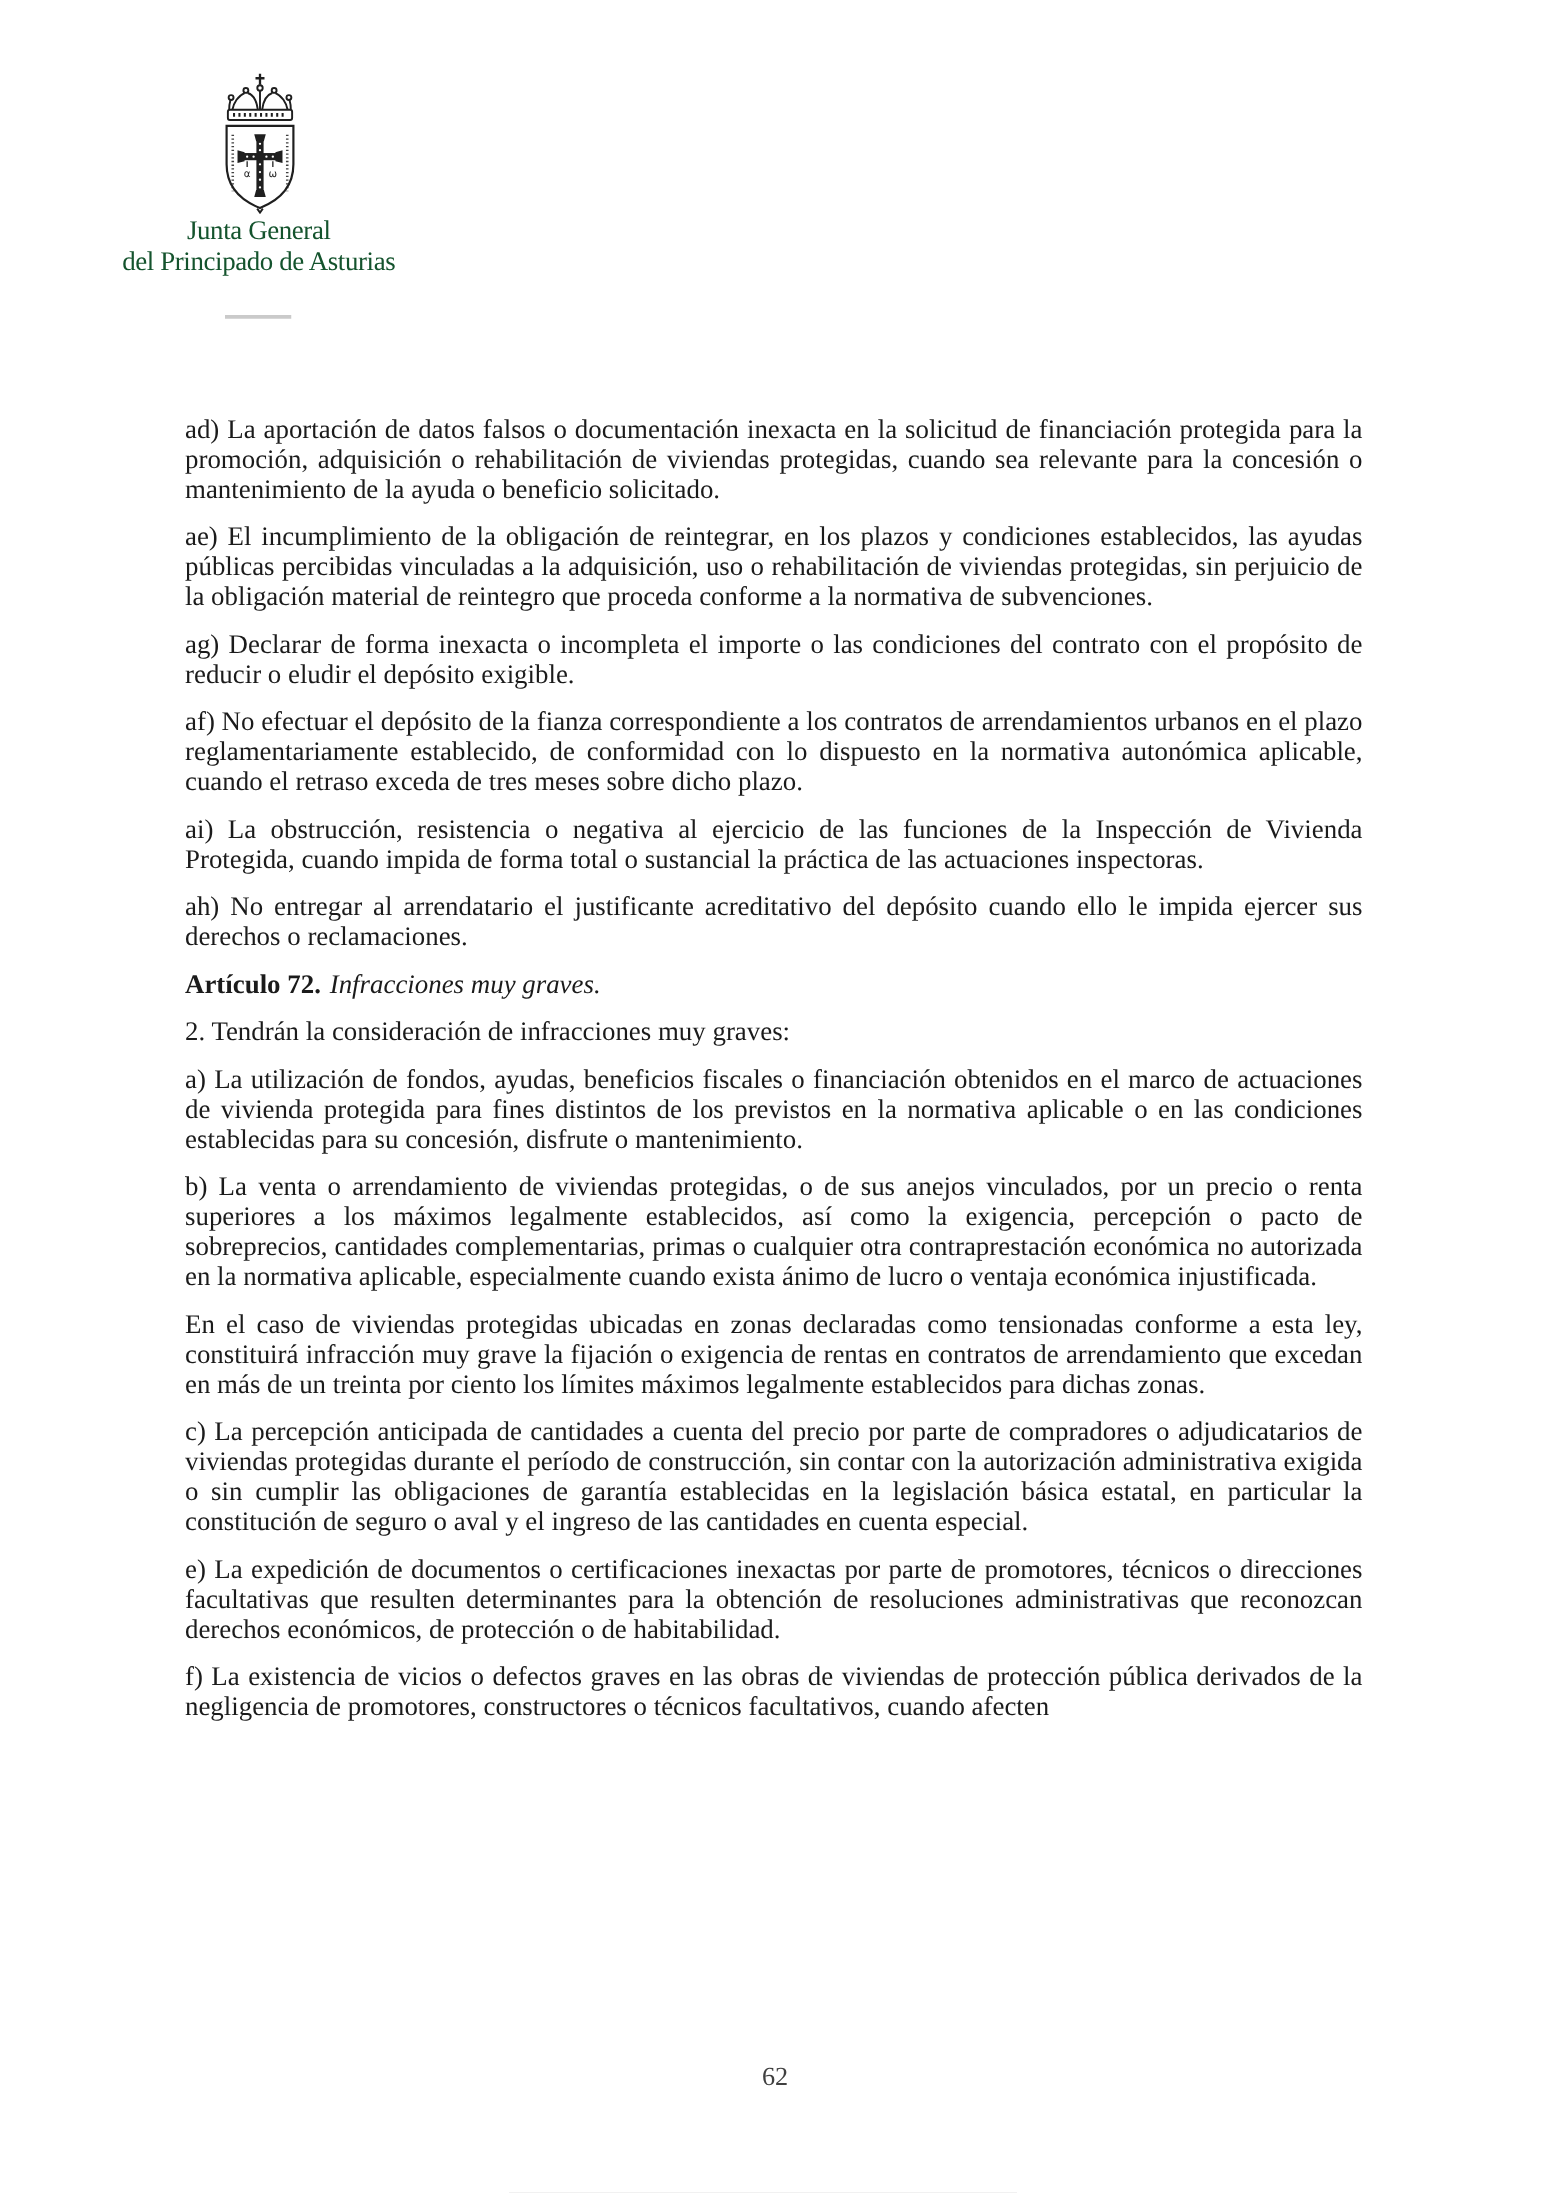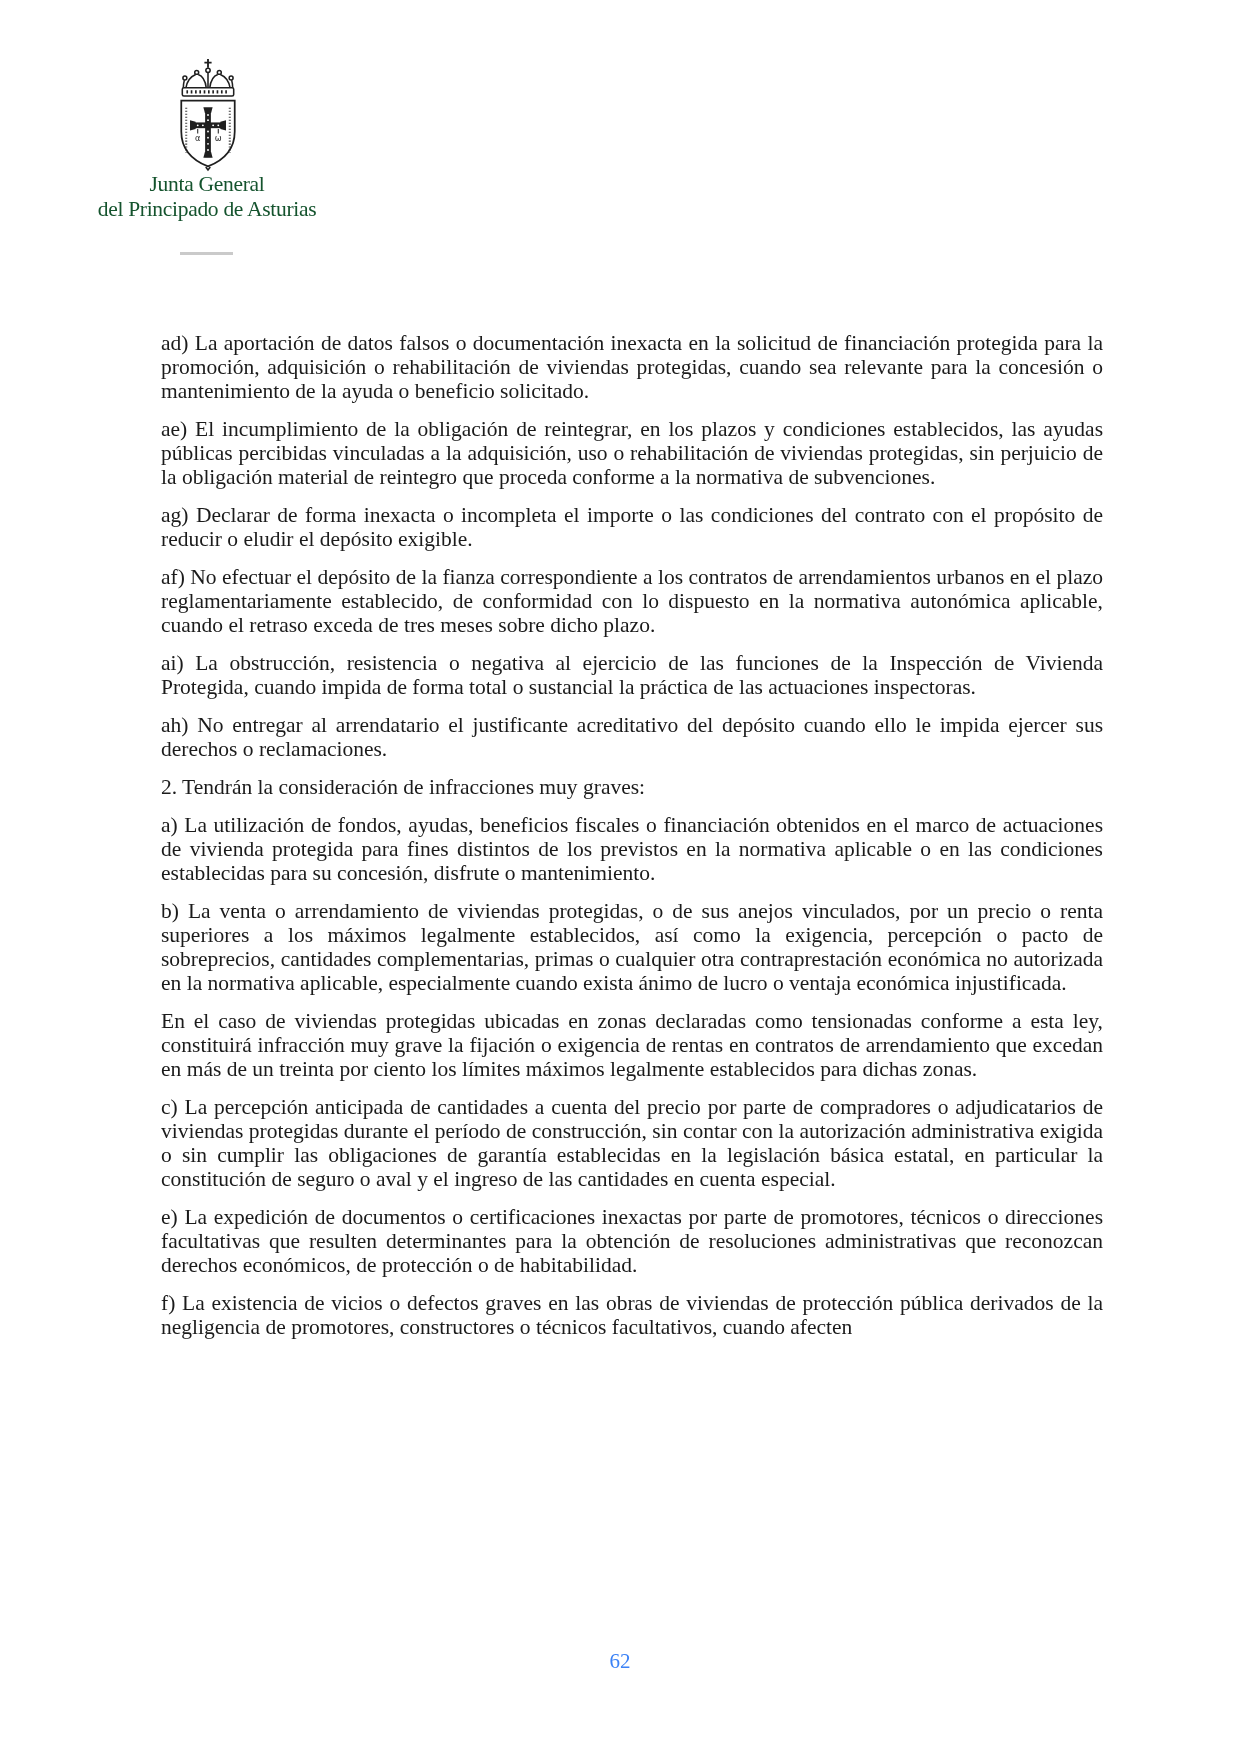--- a/index.html
+++ b/index.html
@@ -27,7 +27,7 @@
   }
   
   .doc-body {
-    position:absolute; left:161px; top:331px; width:942px;
+    position:absolute; left:148px; top:331px; width:942px;
     font-size:21.5px; line-height:24px;
     text-align:justify; text-justify:inter-word;
     hyphens:none; -webkit-hyphens:none;

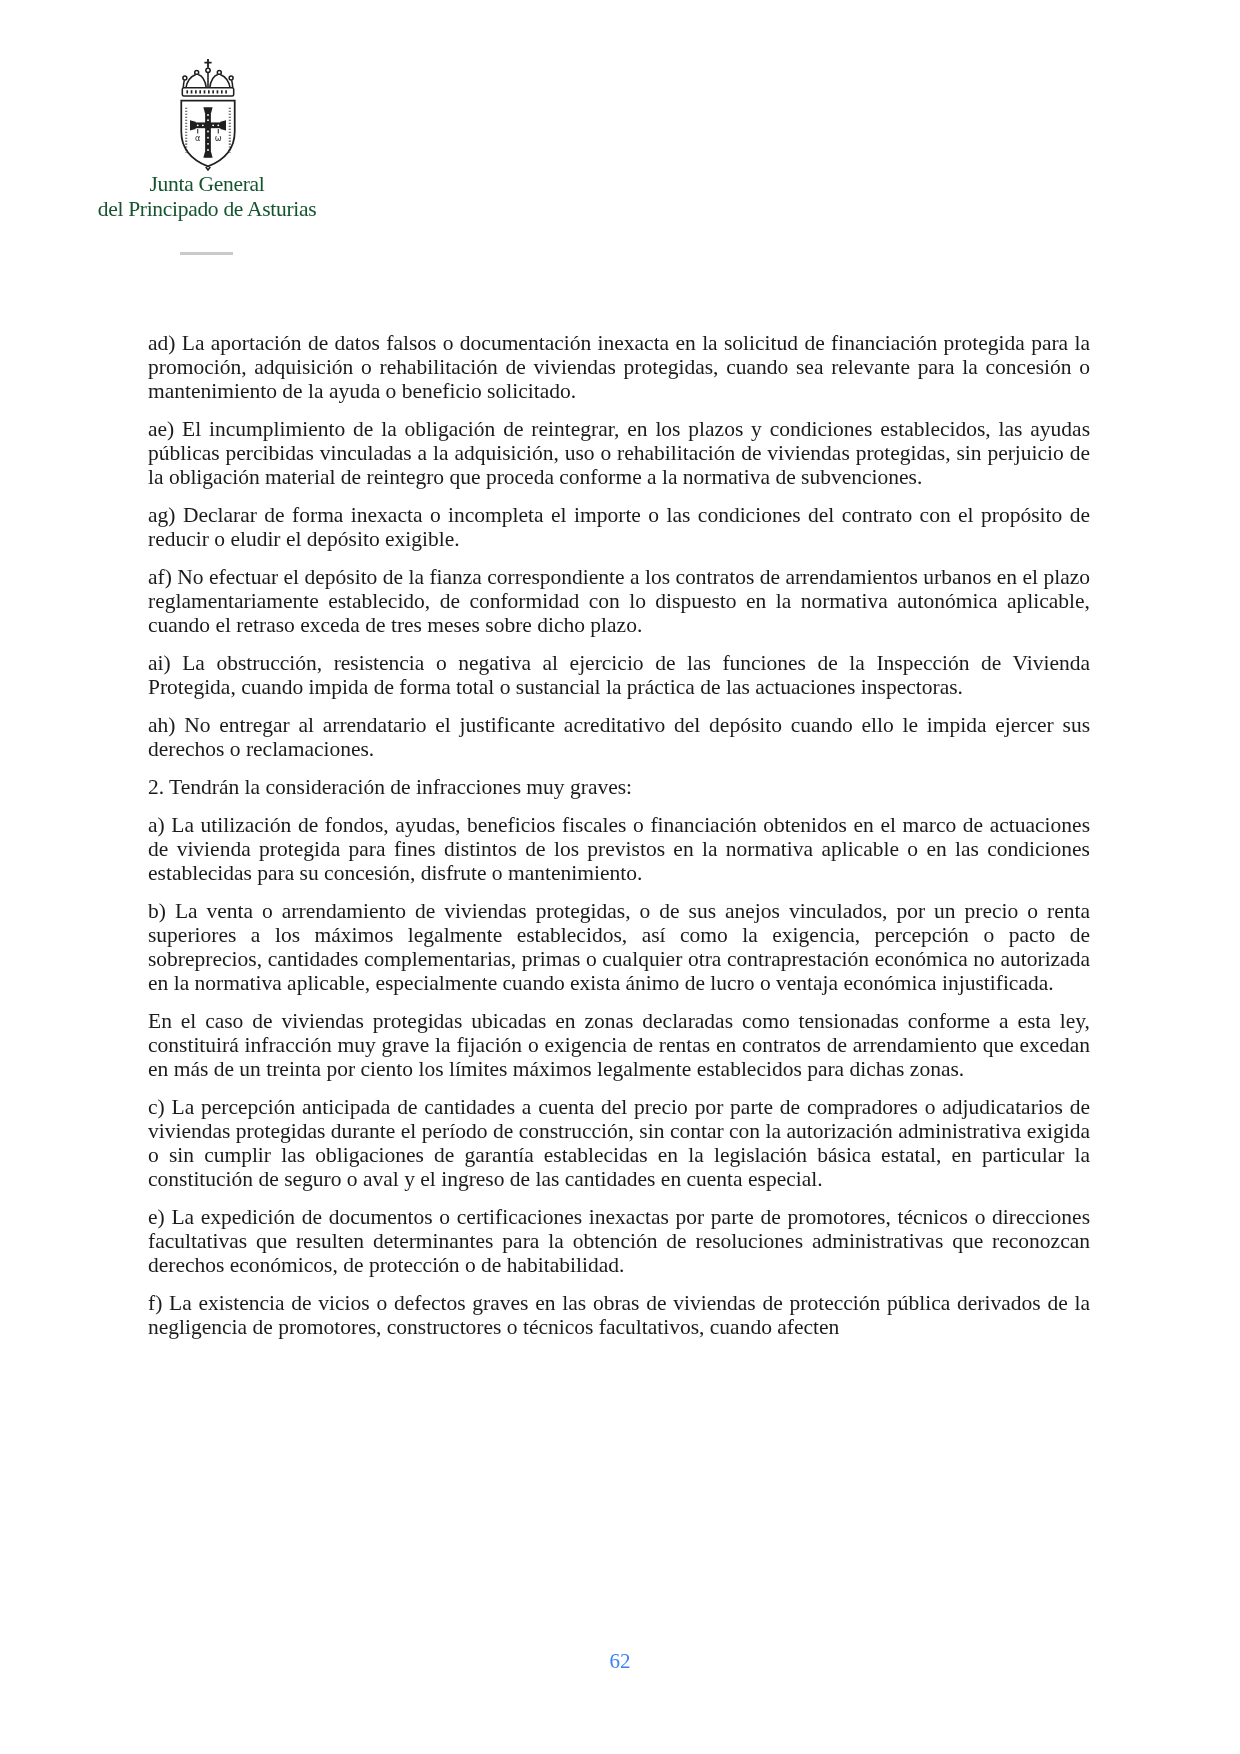--- a/index.html
+++ b/index.html
@@ -123,6 +123,9 @@
     <p>ai) La obstrucción, resistencia o negativa al ejercicio de las funciones de la Inspección de Vivienda Protegida, cuando impida de forma total o sustancial la práctica de las actuaciones inspectoras.</p>
     <p>ah) No entregar al arrendatario el justificante acreditativo del depósito cuando ello le impida ejercer sus derechos o reclamaciones.</p>
 
+    <p class="article-heading">
+      <strong>Artículo 72.</strong><em>Infracciones muy graves.</em>
+    </p>
 
     <p>2. Tendrán la consideración de infracciones muy graves:</p>
     <p>a) La utilización de fondos, ayudas, beneficios fiscales o financiación obtenidos en el marco de actuaciones de vivienda protegida para fines distintos de los previstos en la normativa aplicable o en las condiciones establecidas para su concesión, disfrute o mantenimiento.</p>

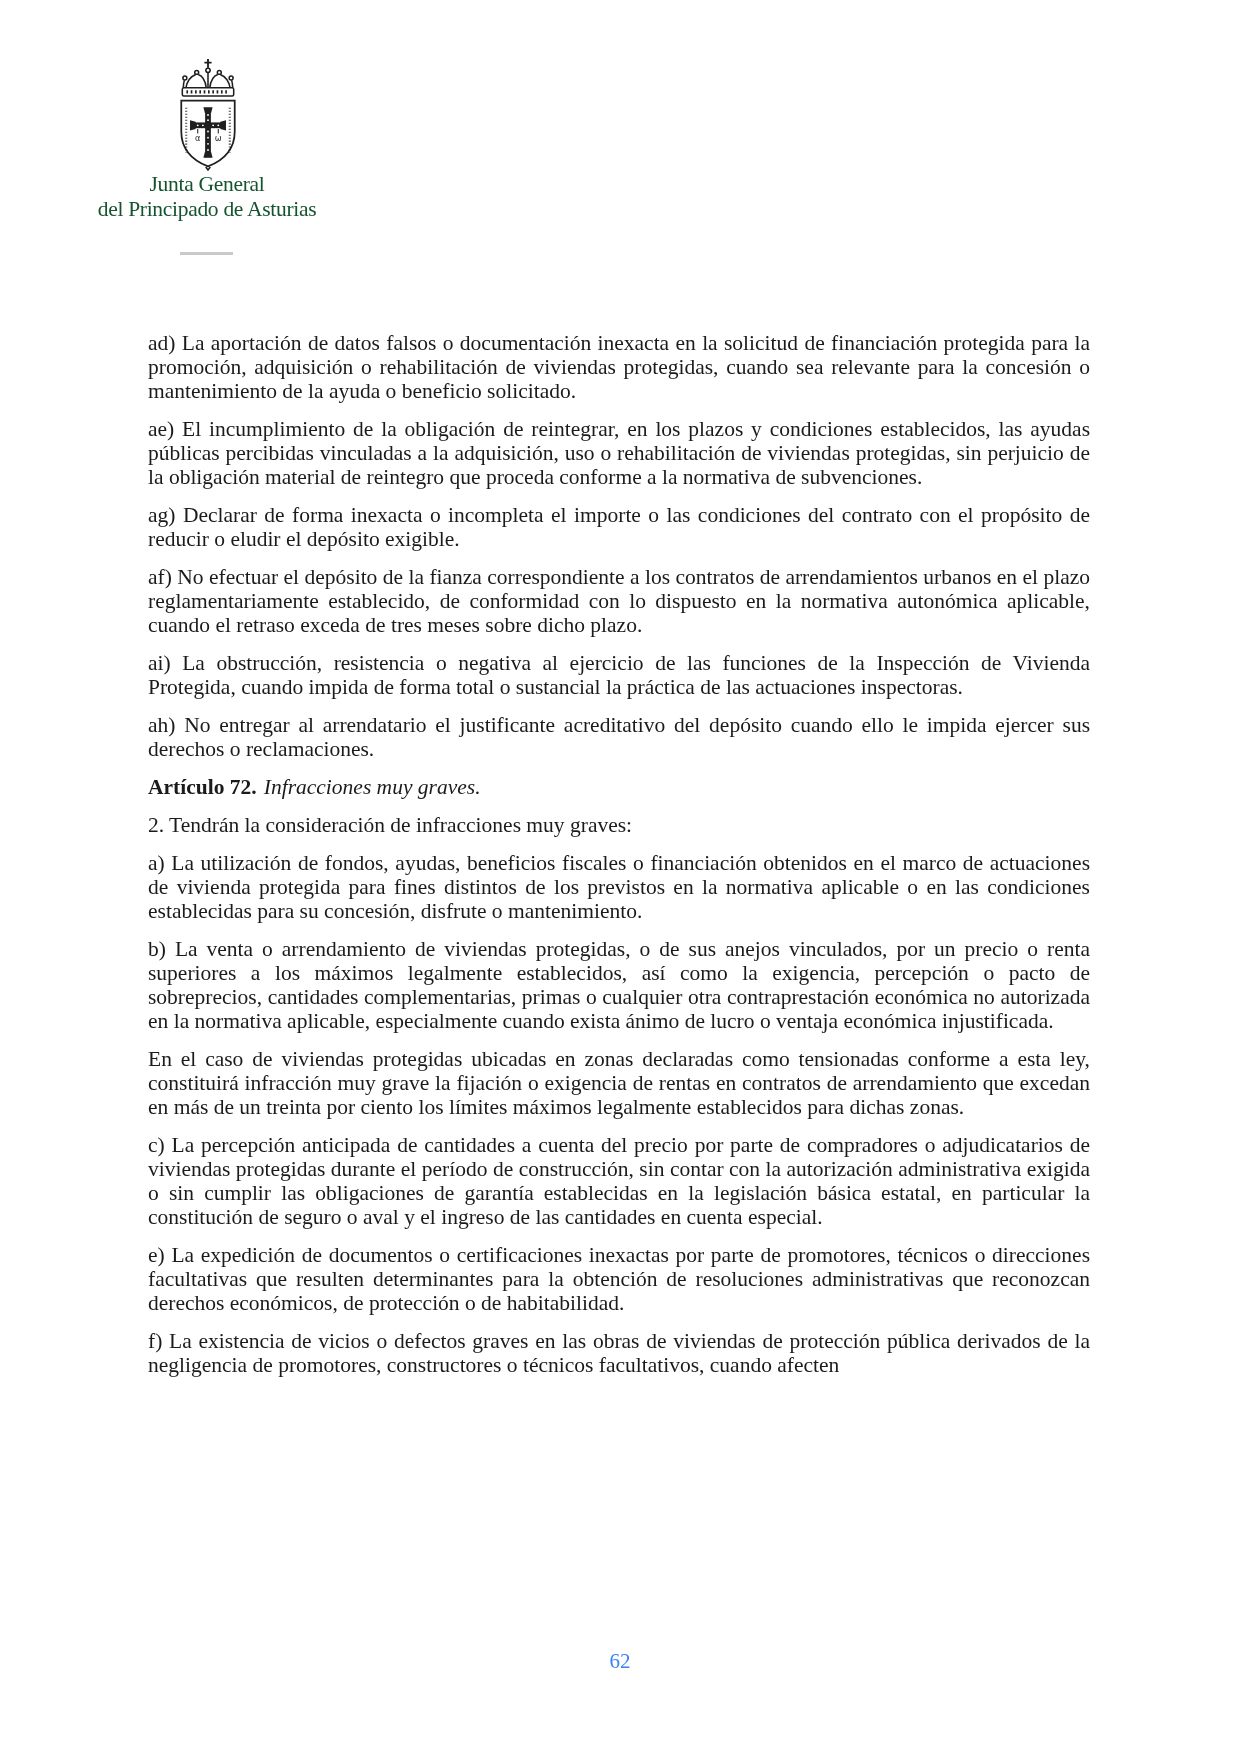--- a/index.html
+++ b/index.html
@@ -39,7 +39,7 @@
   
   .page-number {
     position:absolute; left:0; top:1649px; width:100%;
-    text-align:center; font-size:21px; color:#3b82f6;
+    text-align:center; font-size:21px; color:#404040;
   }
   .greek { font-family:"DejaVu Sans", sans-serif; }
 </style>

